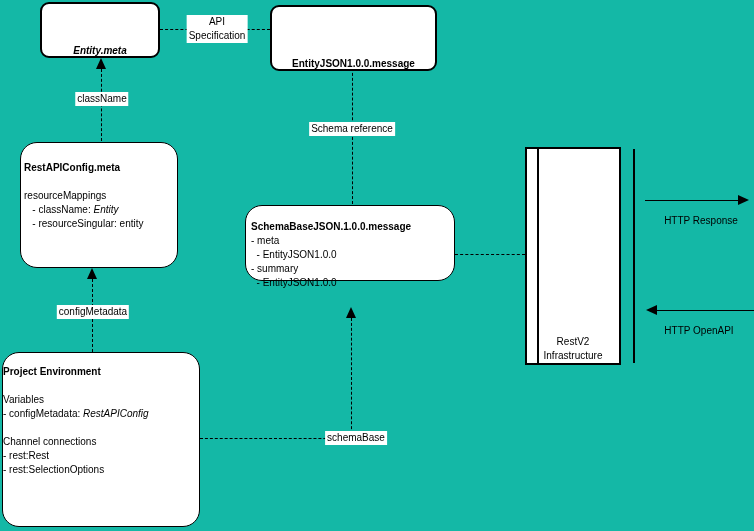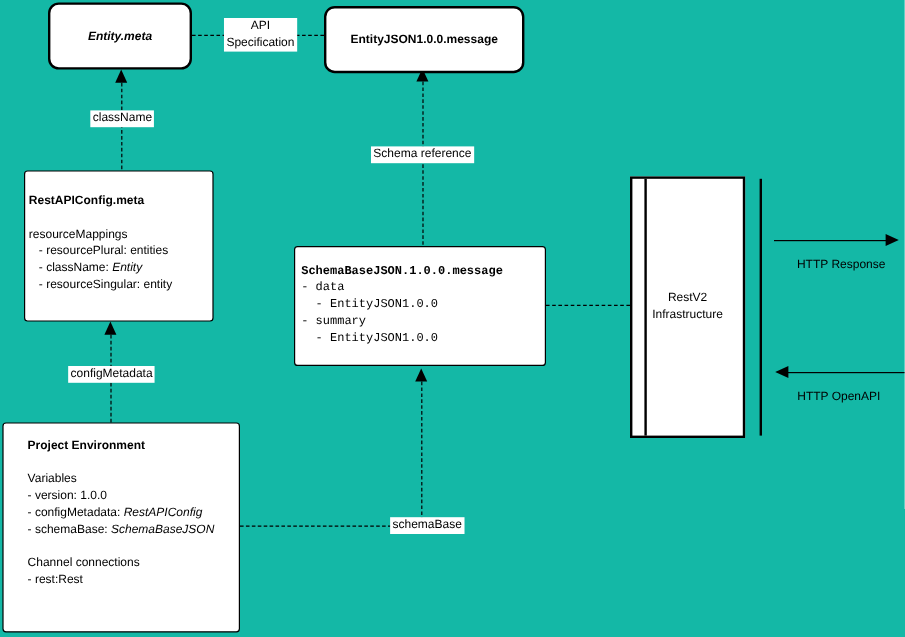--- a/index.html
+++ b/index.html
@@ -11,7 +11,7 @@
   .thick { border-width:2px; }
   .rounded-sm { border-radius:9px; }
   .rounded-lg { border-radius:3px; }
-  .center-text { display:flex; align-items:center; justify-content:center; text-align:center; }
+  .center-text { display:flex; align-items:flex-end; justify-content:center; text-align:center; }
   .bold { font-weight:bold; }
   .it { font-style:italic; }
 

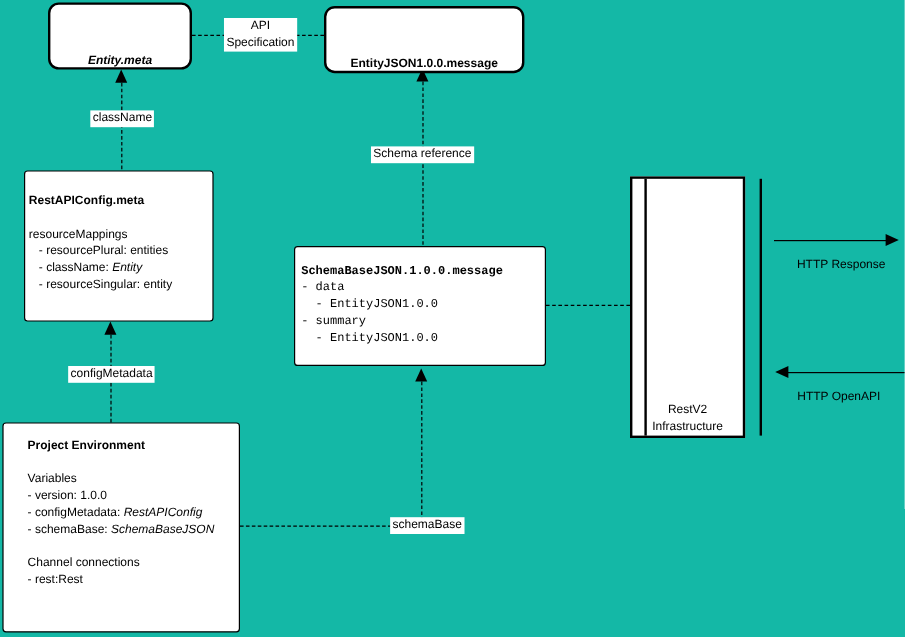--- a/index.html
+++ b/index.html
@@ -89,7 +89,7 @@
     <span class="bold it">Entity.meta</span>
   </div>
 
-  <div class="node thick rounded-sm center-text" style="left:270px; top:5px; width:167px; height:56px;">
+  <div class="node thick rounded-sm center-text" style="left:270px; top:5px; width:167px; height:66px;">
     <span class="bold">EntityJSON1.0.0.message</span>
   </div>
 

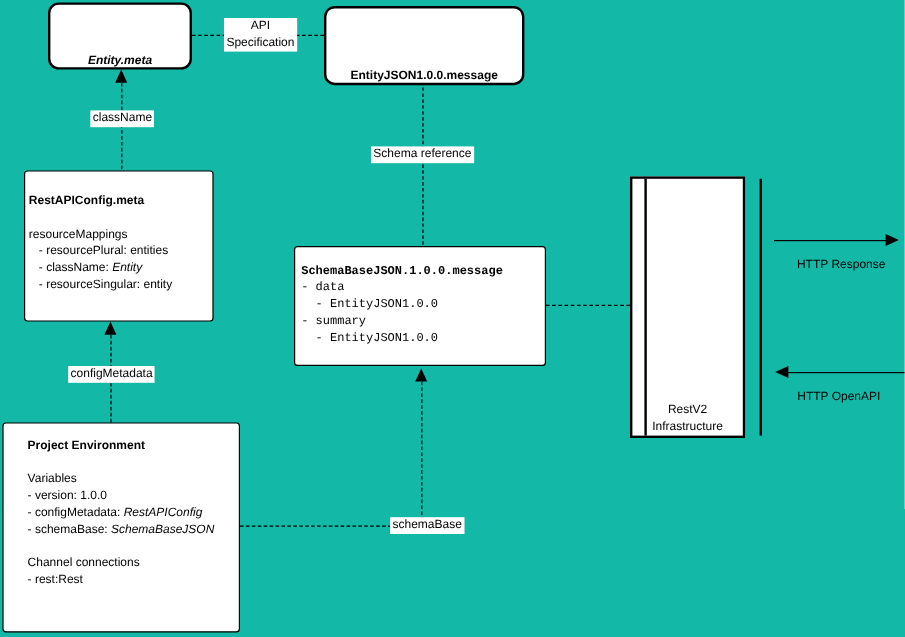--- a/index.html
+++ b/index.html
@@ -10,7 +10,7 @@
   .node { position:absolute; background:#fff; border:1.3px solid #000; }
   .thick { border-width:2px; }
   .rounded-sm { border-radius:9px; }
-  .rounded-lg { border-radius:3px; }
+  .rounded-lg { border-radius:17px; }
   .center-text { display:flex; align-items:flex-end; justify-content:center; text-align:center; }
   .bold { font-weight:bold; }
   .it { font-style:italic; }

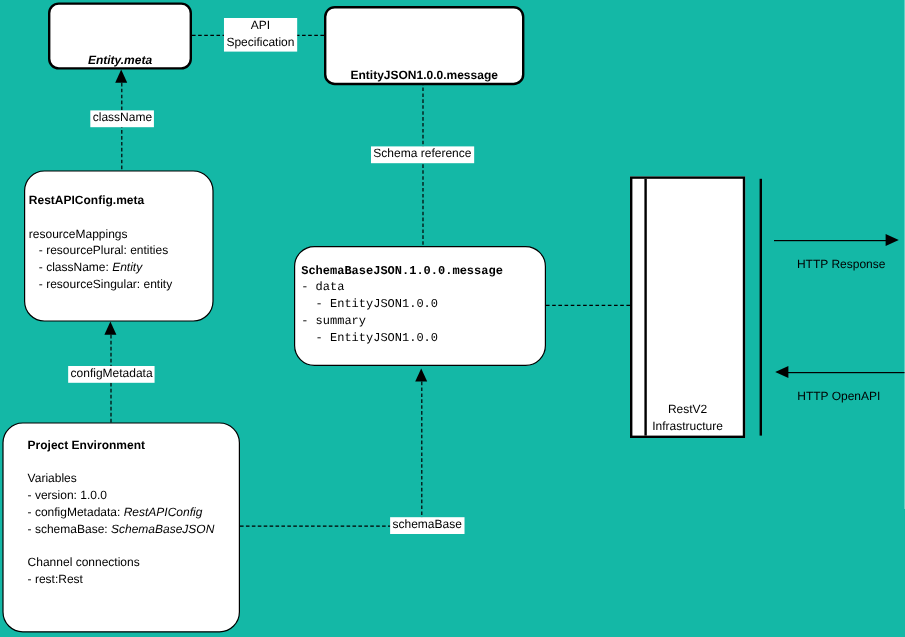--- a/index.html
+++ b/index.html
@@ -97,7 +97,6 @@
     <div class="node-title">RestAPIConfig.meta</div>
     <div class="spacer"></div>
     <div class="tline"><span>resourceMappings</span><span class="it"></span></div>
-    <div class="tline"><span>   - resourcePlural: entities</span><span class="it"></span></div>
     <div class="tline"><span>   - className: </span><span class="it">Entity</span></div>
     <div class="tline"><span>   - resourceSingular: entity</span><span class="it"></span></div>
   </div>

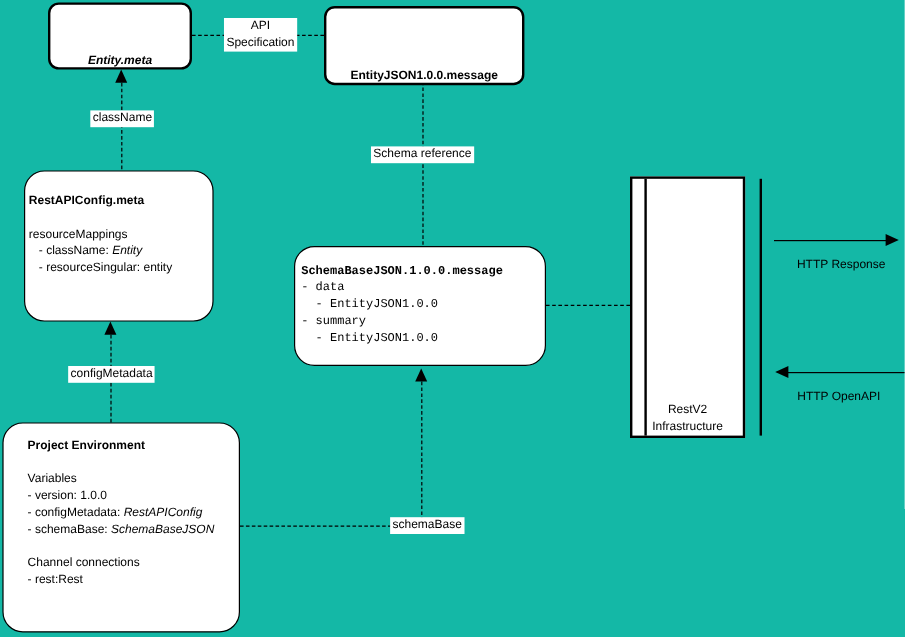--- a/index.html
+++ b/index.html
@@ -101,7 +101,7 @@
     <div class="tline"><span>   - resourceSingular: entity</span><span class="it"></span></div>
   </div>
 
-  <div class="node rounded-lg" style="left:245px; top:205px; width:210px; height:100px; padding:14px 4px 0 5px;font-family:Liberation Mono, monospace;">
+  <div class="node rounded-lg" style="left:245px; top:205px; width:210px; height:76px; padding:14px 4px 0 5px;">
     <div class="node-title">SchemaBaseJSON.1.0.0.message</div>
     <div class="tline"><span>- data</span><span class="it"></span></div>
     <div class="tline"><span>  - EntityJSON1.0.0</span><span class="it"></span></div>

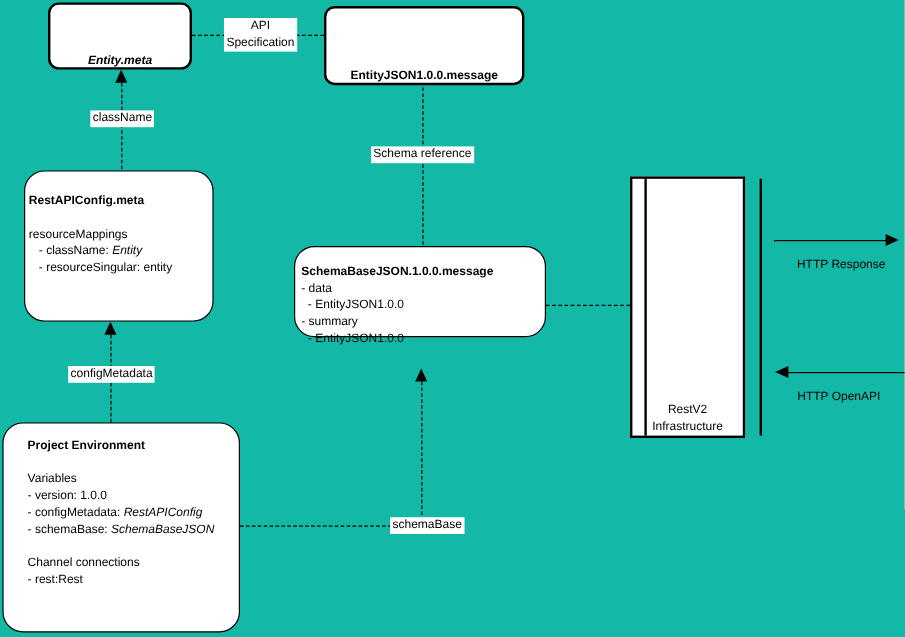--- a/index.html
+++ b/index.html
@@ -103,7 +103,7 @@
 
   <div class="node rounded-lg" style="left:245px; top:205px; width:210px; height:76px; padding:14px 4px 0 5px;">
     <div class="node-title">SchemaBaseJSON.1.0.0.message</div>
-    <div class="tline"><span>- data</span><span class="it"></span></div>
+    <div class="tline"><span>- meta</span><span class="it"></span></div>
     <div class="tline"><span>  - EntityJSON1.0.0</span><span class="it"></span></div>
     <div class="tline"><span>- summary</span><span class="it"></span></div>
     <div class="tline"><span>  - EntityJSON1.0.0</span><span class="it"></span></div>

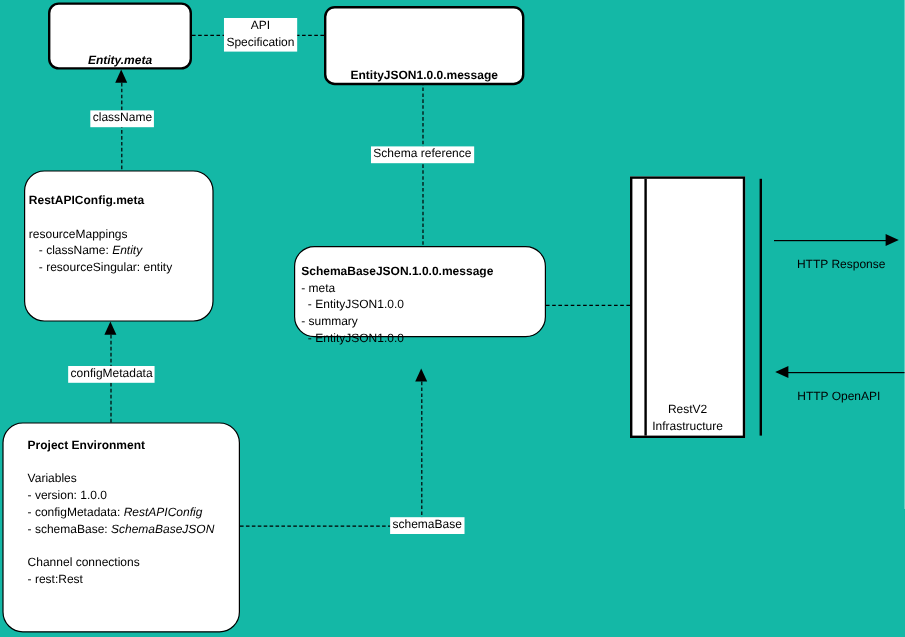--- a/index.html
+++ b/index.html
@@ -109,7 +109,7 @@
     <div class="tline"><span>  - EntityJSON1.0.0</span><span class="it"></span></div>
   </div>
 
-  <div class="node rounded-lg" style="left:2px; top:352px; width:198px; height:175px; padding:12px 4px 0 20px;">
+  <div class="node rounded-lg" style="left:2px; top:352px; width:198px; height:175px; padding:12px 4px 0 0;">
     <div class="node-title">Project Environment</div>
     <div class="spacer"></div>
     <div class="tline">Variables</div>

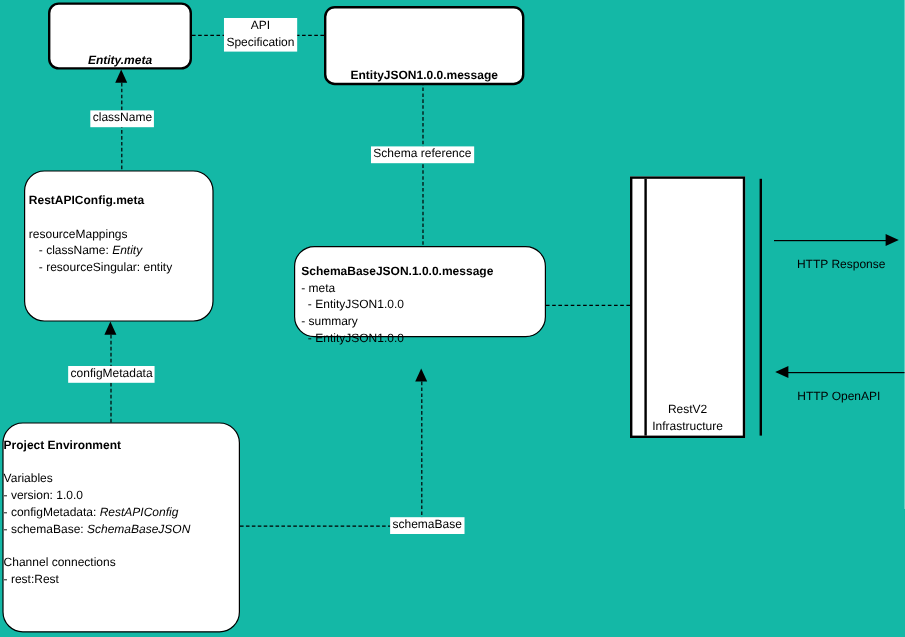--- a/index.html
+++ b/index.html
@@ -113,7 +113,6 @@
     <div class="node-title">Project Environment</div>
     <div class="spacer"></div>
     <div class="tline">Variables</div>
-    <div class="tline"><span>- version: 1.0.0</span><span class="it"></span></div>
     <div class="tline"><span>- configMetadata: </span><span class="it">RestAPIConfig</span></div>
     <div class="tline"><span>- schemaBase: </span><span class="it">SchemaBaseJSON</span></div>
     <div class="spacer"></div>

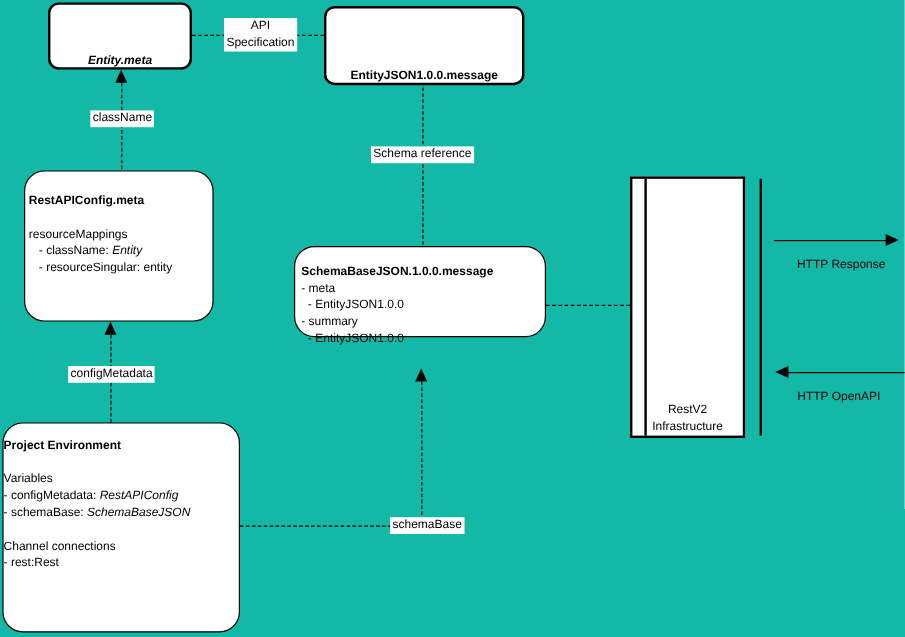--- a/index.html
+++ b/index.html
@@ -114,7 +114,6 @@
     <div class="spacer"></div>
     <div class="tline">Variables</div>
     <div class="tline"><span>- configMetadata: </span><span class="it">RestAPIConfig</span></div>
-    <div class="tline"><span>- schemaBase: </span><span class="it">SchemaBaseJSON</span></div>
     <div class="spacer"></div>
     <div class="tline">Channel connections</div>
     <div class="tline"><span>- rest:Rest</span><span class="it"></span></div>

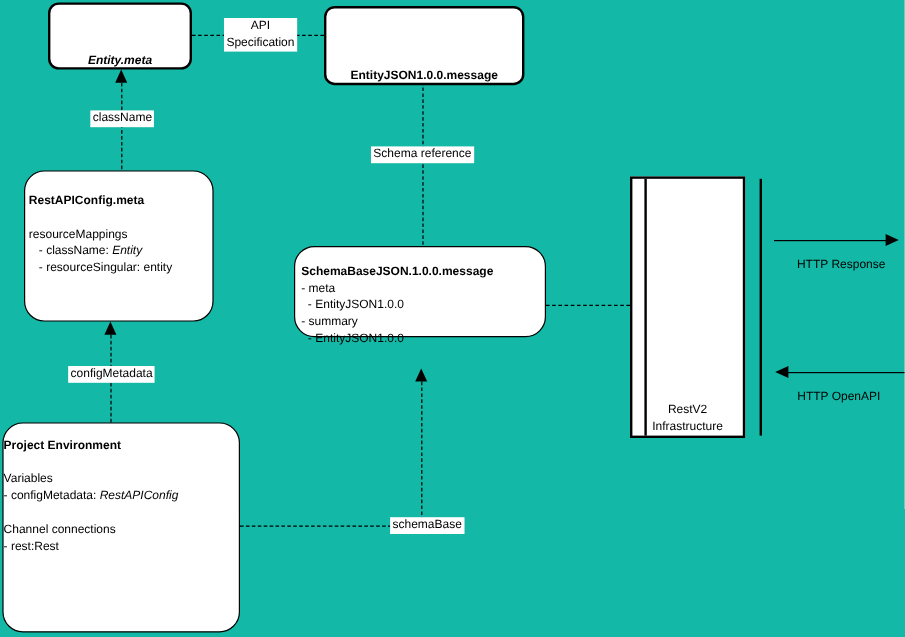--- a/index.html
+++ b/index.html
@@ -117,6 +117,7 @@
     <div class="spacer"></div>
     <div class="tline">Channel connections</div>
     <div class="tline"><span>- rest:Rest</span><span class="it"></span></div>
+    <div class="tline"><span>- rest:SelectionOptions</span><span class="it"></span></div>
   </div>
 
   <div class="node thick center-text" style="left:525px; top:147px; width:96px; height:218px;">

